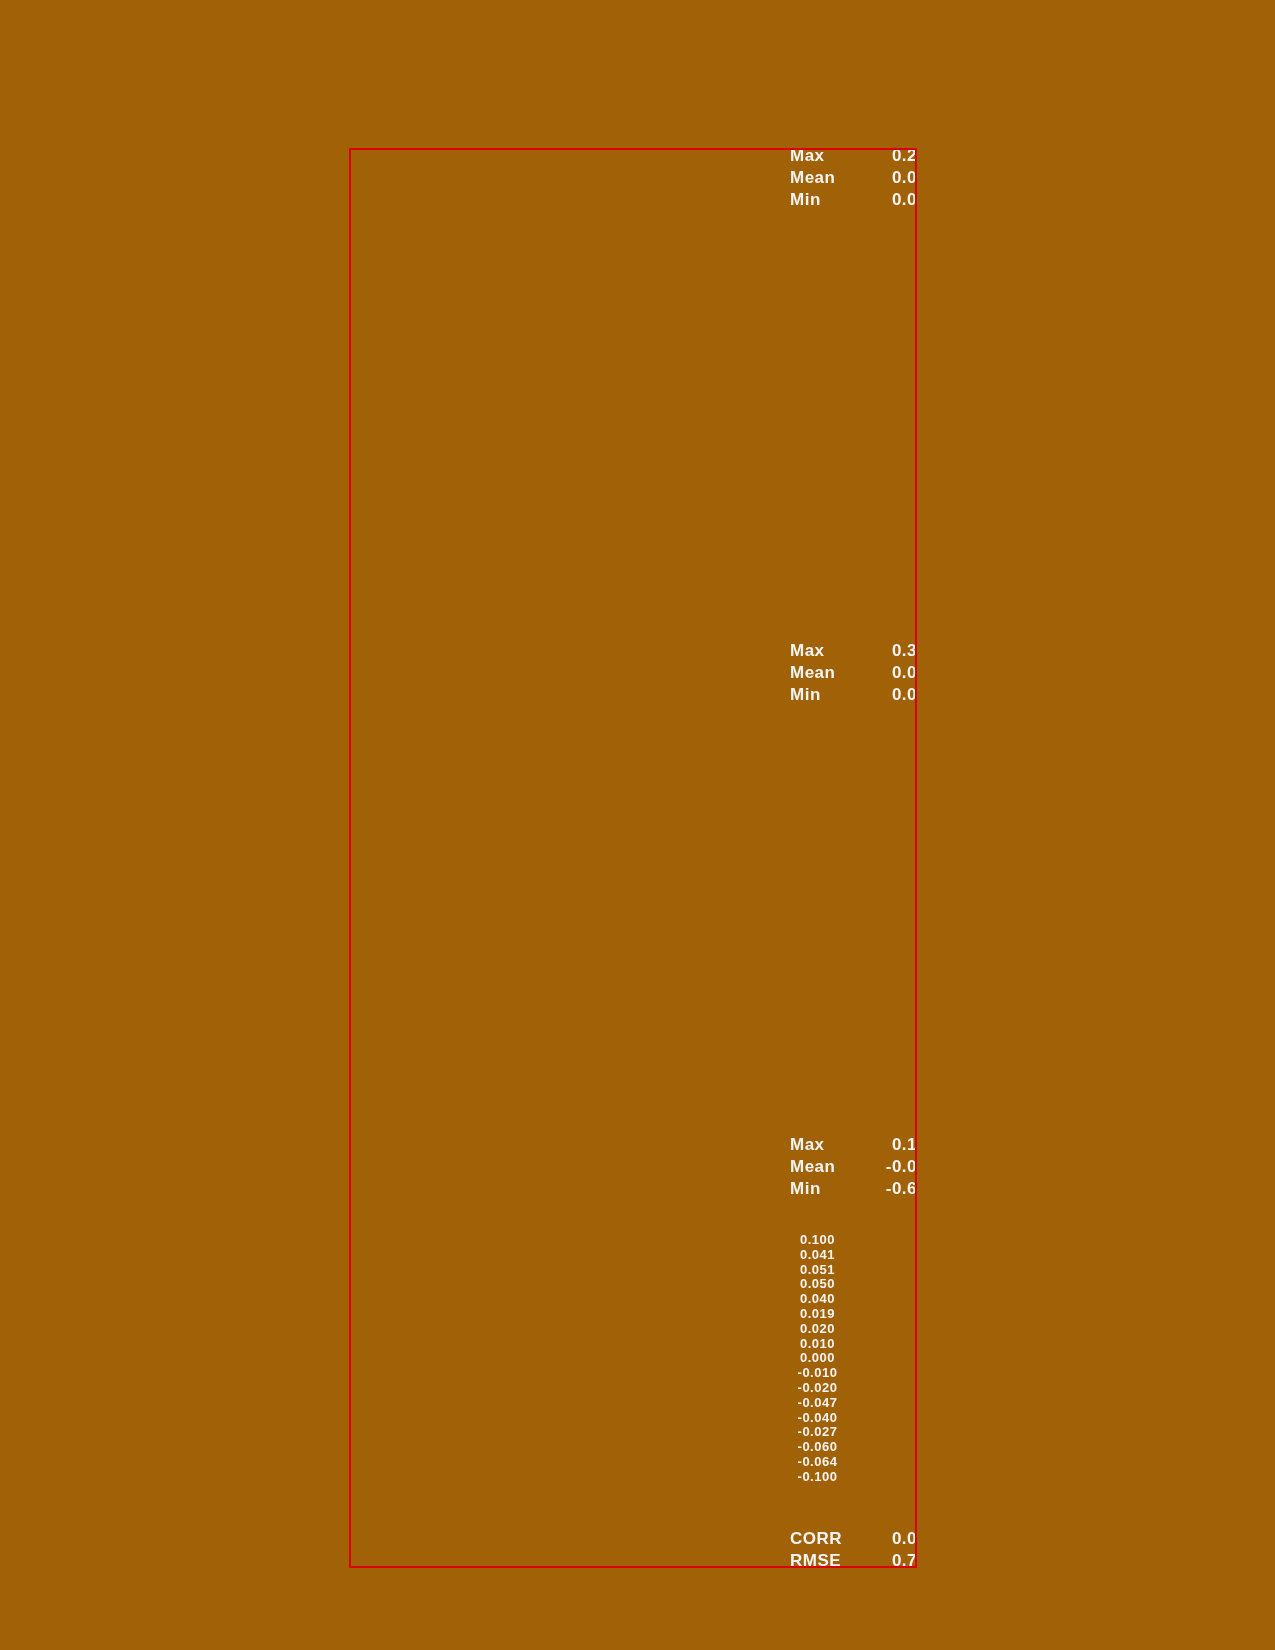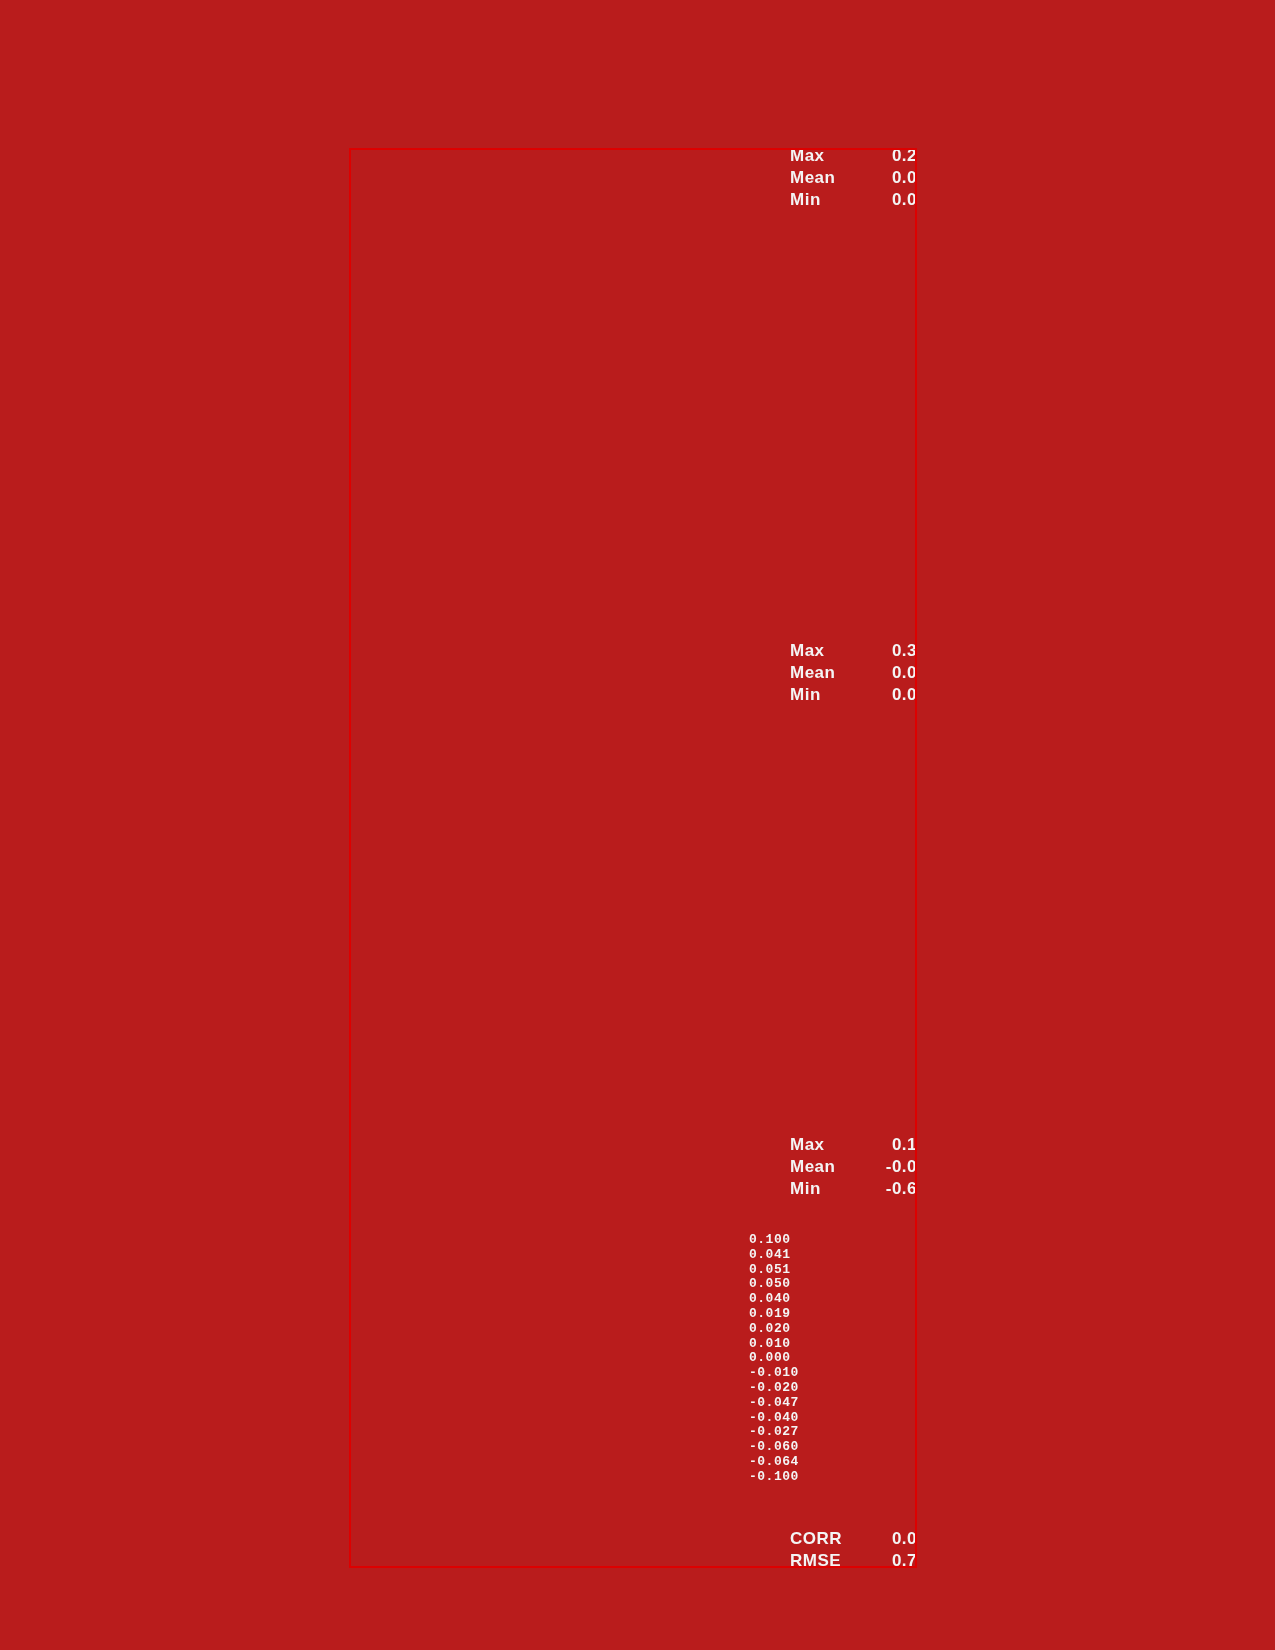--- a/index.html
+++ b/index.html
@@ -11,7 +11,7 @@
     position: relative;
     width: 1275px;
     height: 1650px;
-    background: #b91c1c;
+    background: #a16207;
     overflow: hidden;
     font-family: "Liberation Sans", sans-serif;
   }

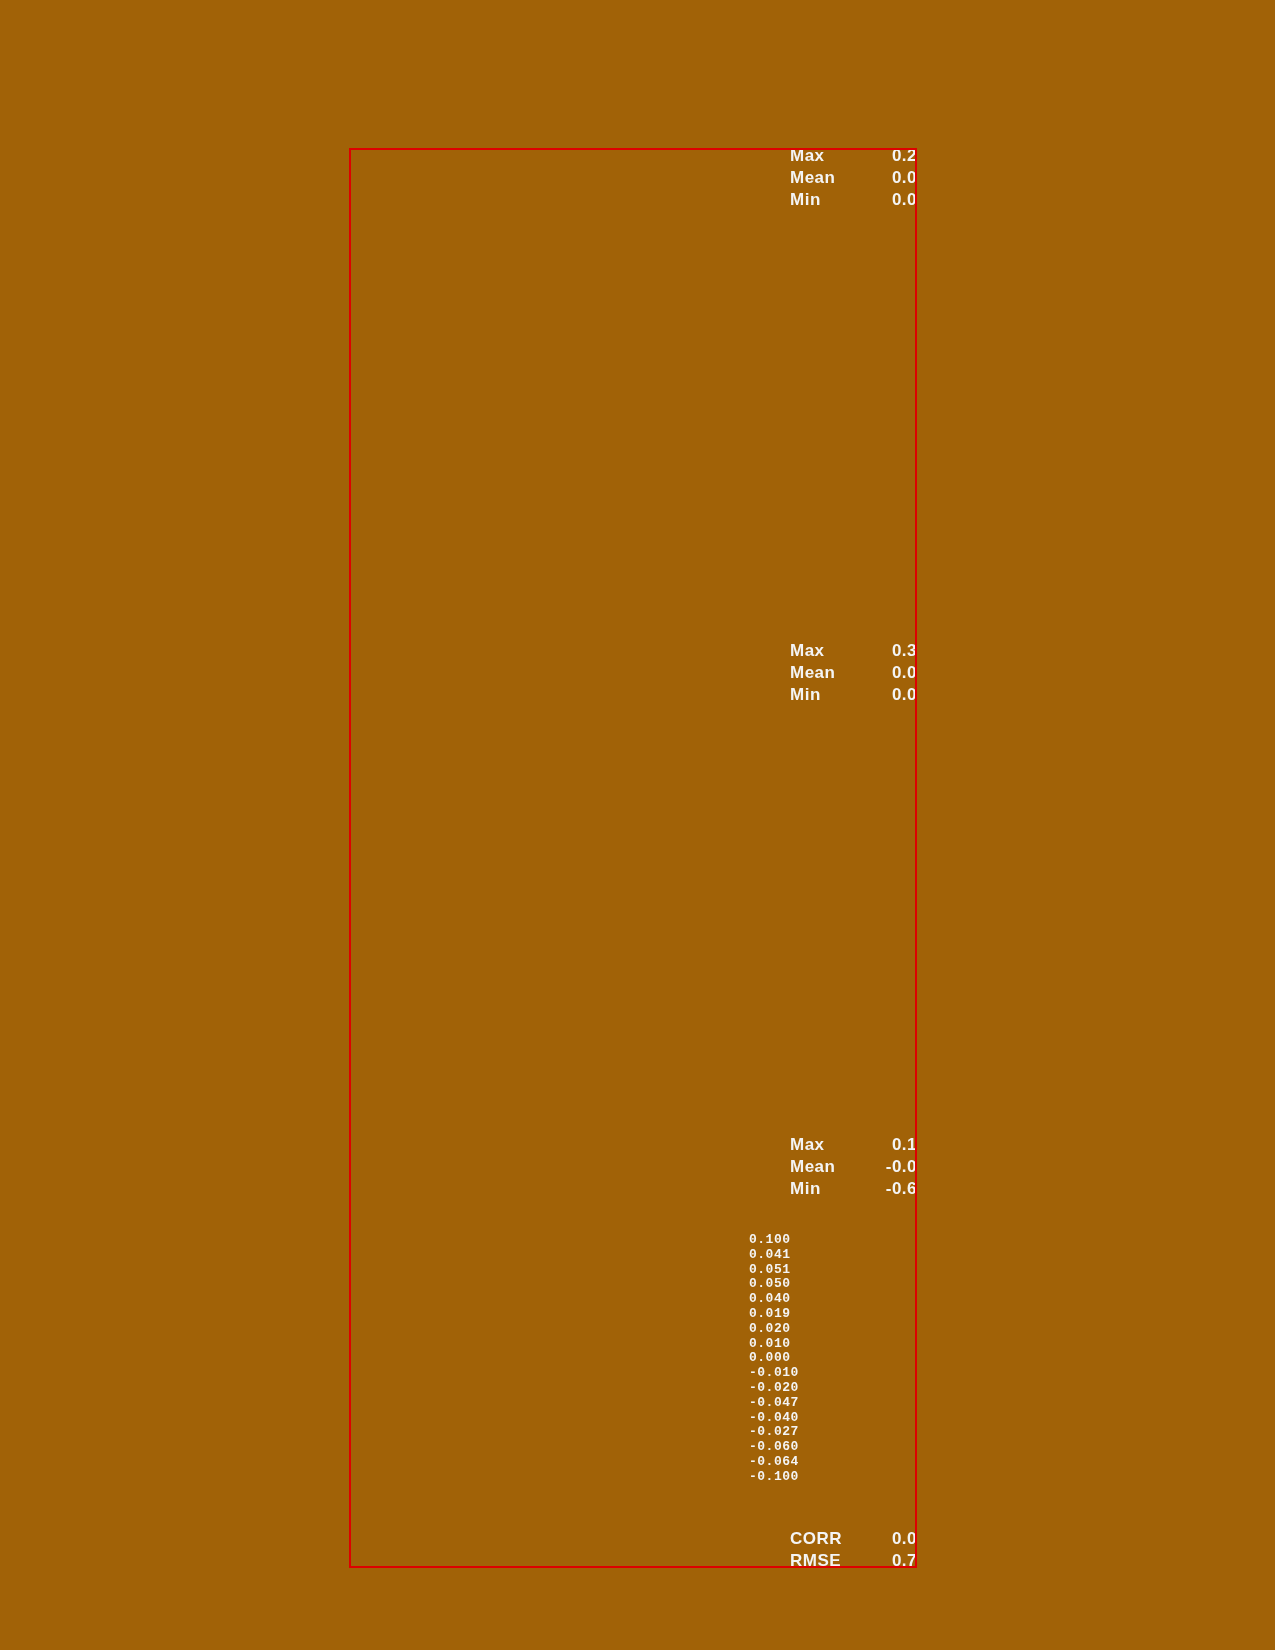--- a/index.html
+++ b/index.html
@@ -59,13 +59,12 @@
     left: 400px;
     top: 1085px;
     width: 137px;
-    text-align: left;
+    text-align: center;
     color: #f4f4f4;
     font-size: 13px;
     font-weight: bold;
     line-height: 14.8px;
     letter-spacing: 0.5px;
-    font-family: Liberation Mono, monospace;
   }
   .colorbar-labels span {
     display: block;

